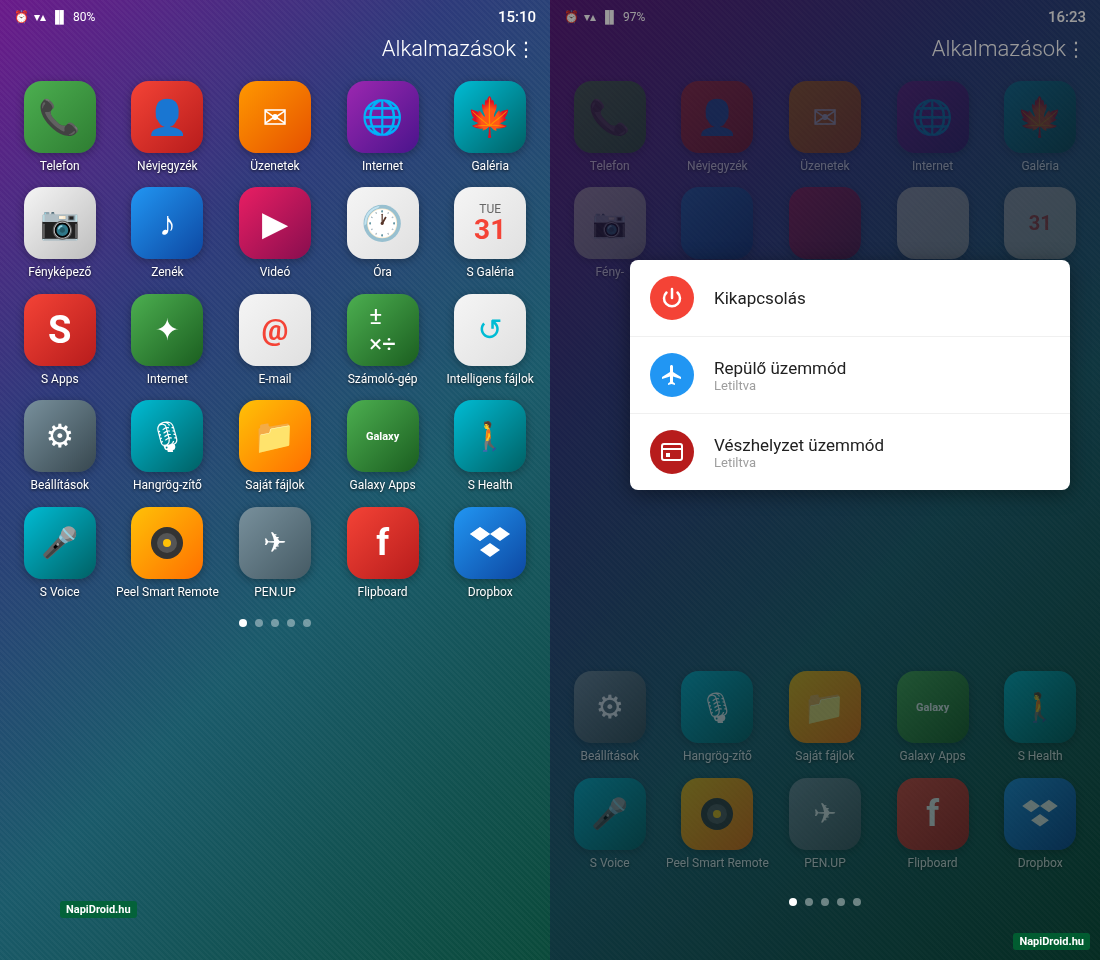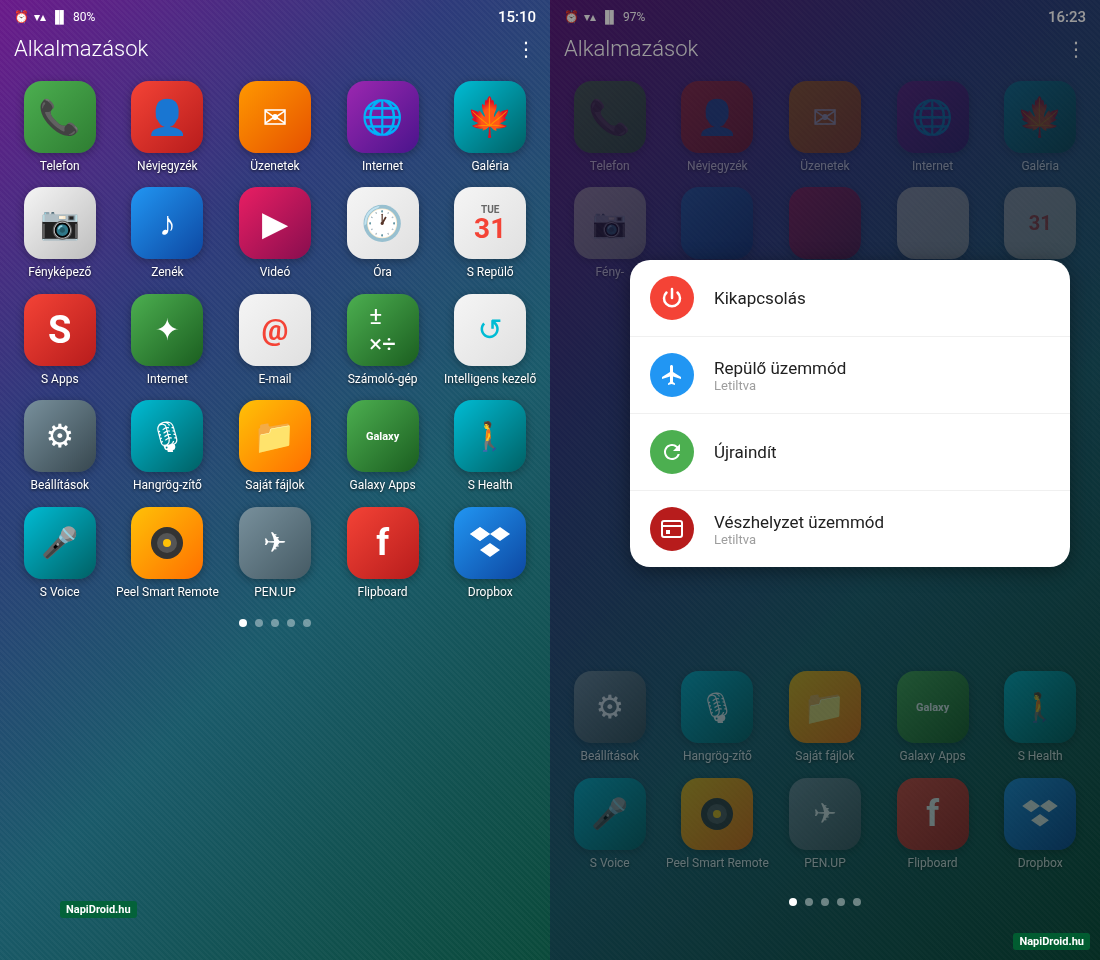--- a/index.html
+++ b/index.html
@@ -75,7 +75,7 @@
       font-size: 22px;
       font-weight: 300;
       flex: 1;
-      text-align: left;
+      text-align: right;
     }
 
     .three-dots {

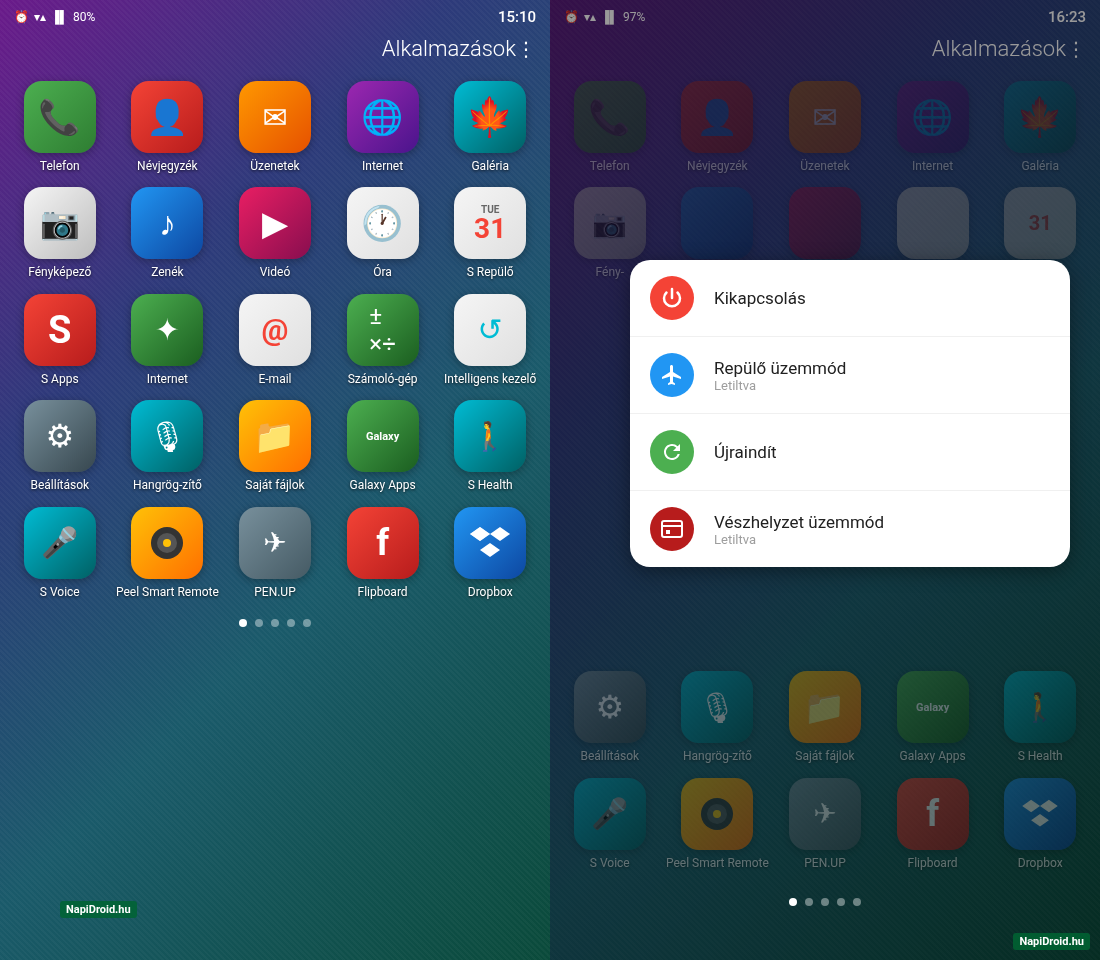--- a/index.html
+++ b/index.html
@@ -357,7 +357,7 @@
     </div>
     <div class="app-item">
       <div class="app-icon icon-stervez" style="flex-direction:column;padding:4px;">
-        <span style="font-size:10px;color:#666;font-weight:bold;">TUE</span>
+        <span style="font-size:12px;color:#666;font-weight:normal;">TUE</span>
         <span style="font-size:28px;color:#F44336;font-weight:bold;line-height:1;">31</span>
       </div>
       <span class="app-label">S Repülő</span>

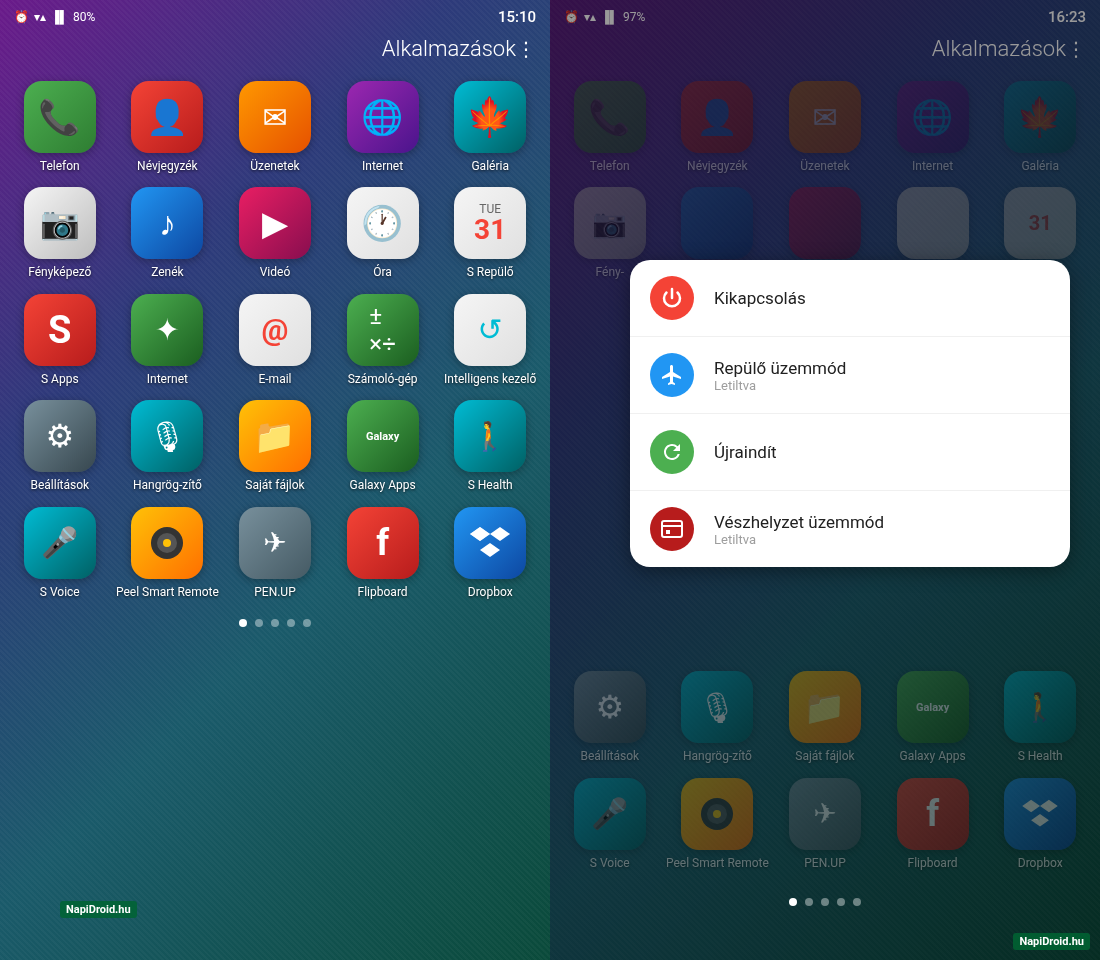--- a/index.html
+++ b/index.html
@@ -360,7 +360,7 @@
         <span style="font-size:12px;color:#666;font-weight:normal;">TUE</span>
         <span style="font-size:28px;color:#F44336;font-weight:bold;line-height:1;">31</span>
       </div>
-      <span class="app-label">S Repülő</span>
+      <span class="app-label">S Galéria</span>
     </div>
 
     <div class="app-item">

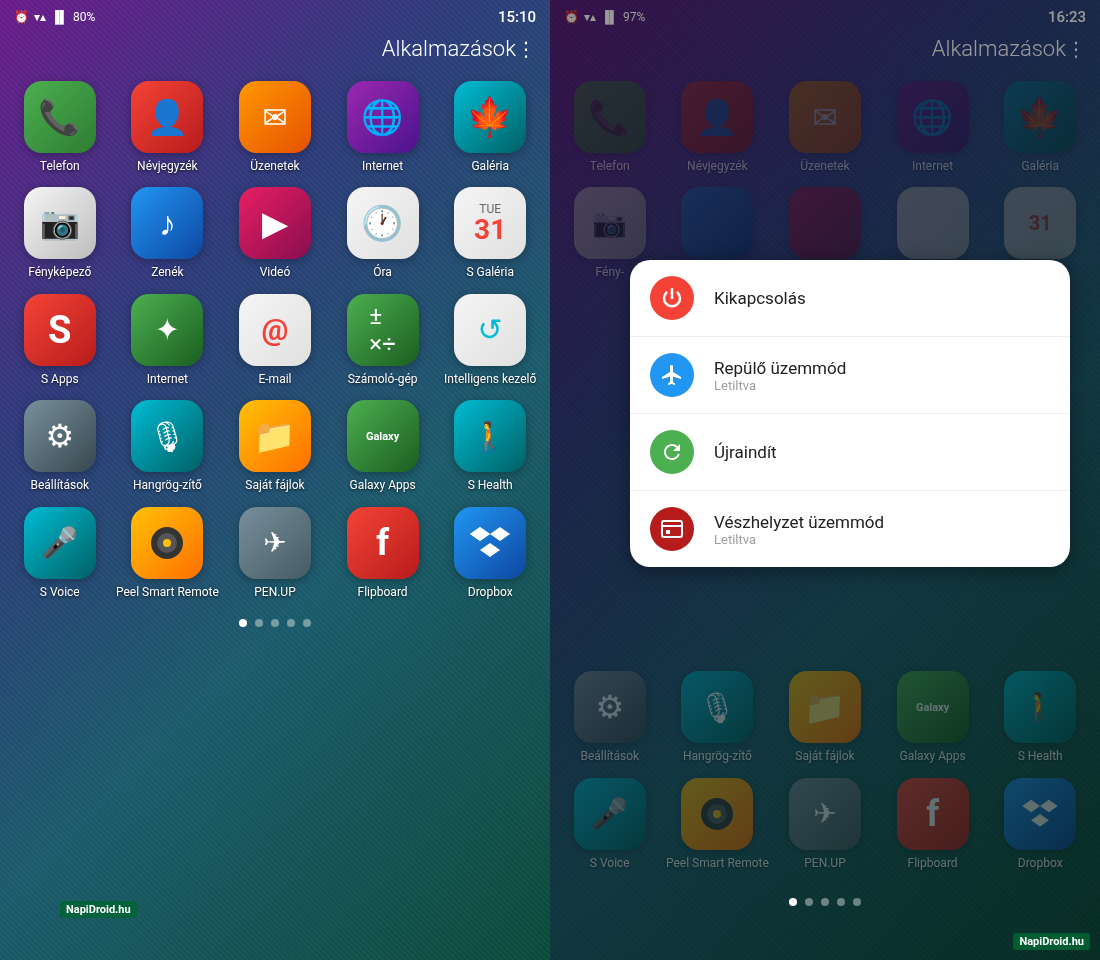--- a/index.html
+++ b/index.html
@@ -210,7 +210,7 @@
       left: 80px;
       right: 30px;
       background: white;
-      border-radius: 20px;
+      border-radius: 8px;
       z-index: 100;
       overflow: hidden;
       box-shadow: 0 4px 20px rgba(0,0,0,0.4);

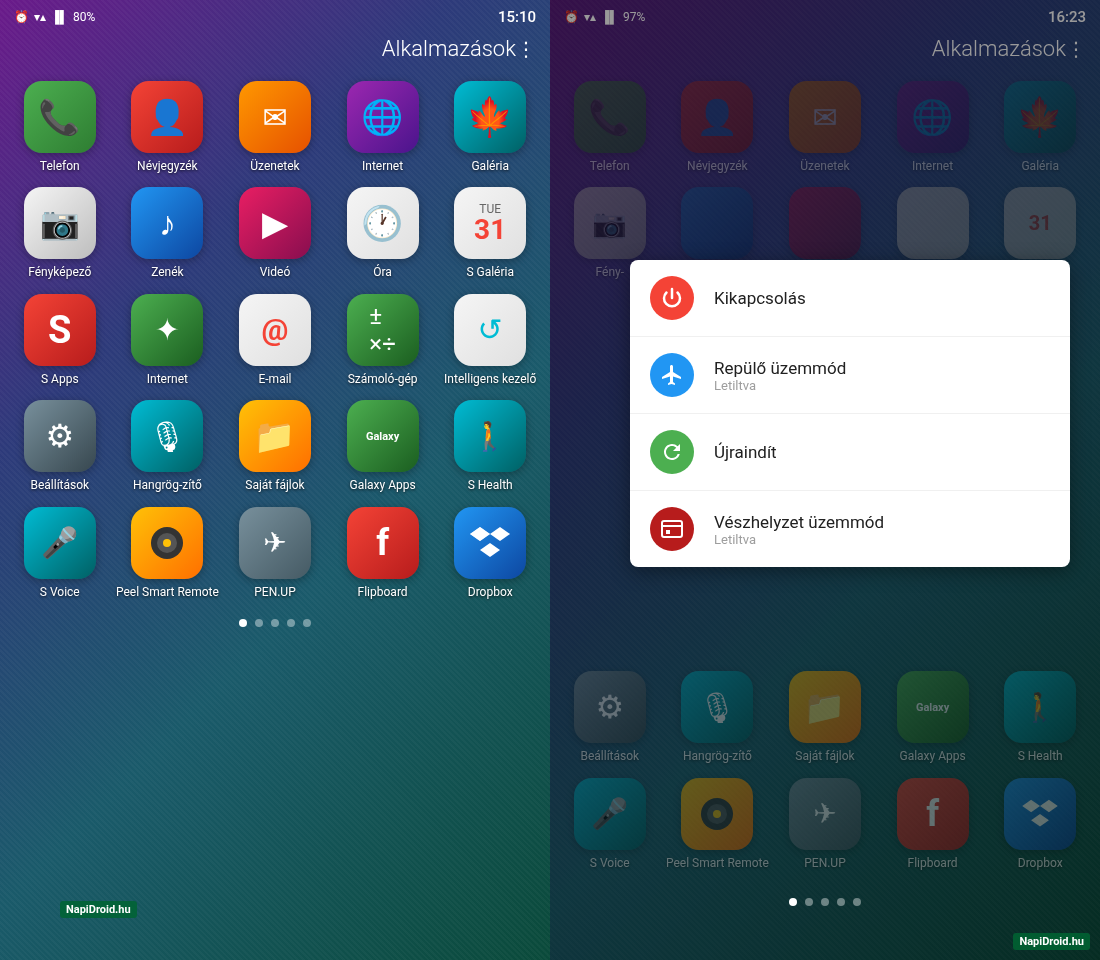--- a/index.html
+++ b/index.html
@@ -391,7 +391,7 @@
       <div class="app-icon icon-smart">
         <span style="font-size:30px;color:#00BCD4;">↺</span>
       </div>
-      <span class="app-label">Intelligens kezelő</span>
+      <span class="app-label">Intelligens fájlok</span>
     </div>
 
     <div class="app-item">

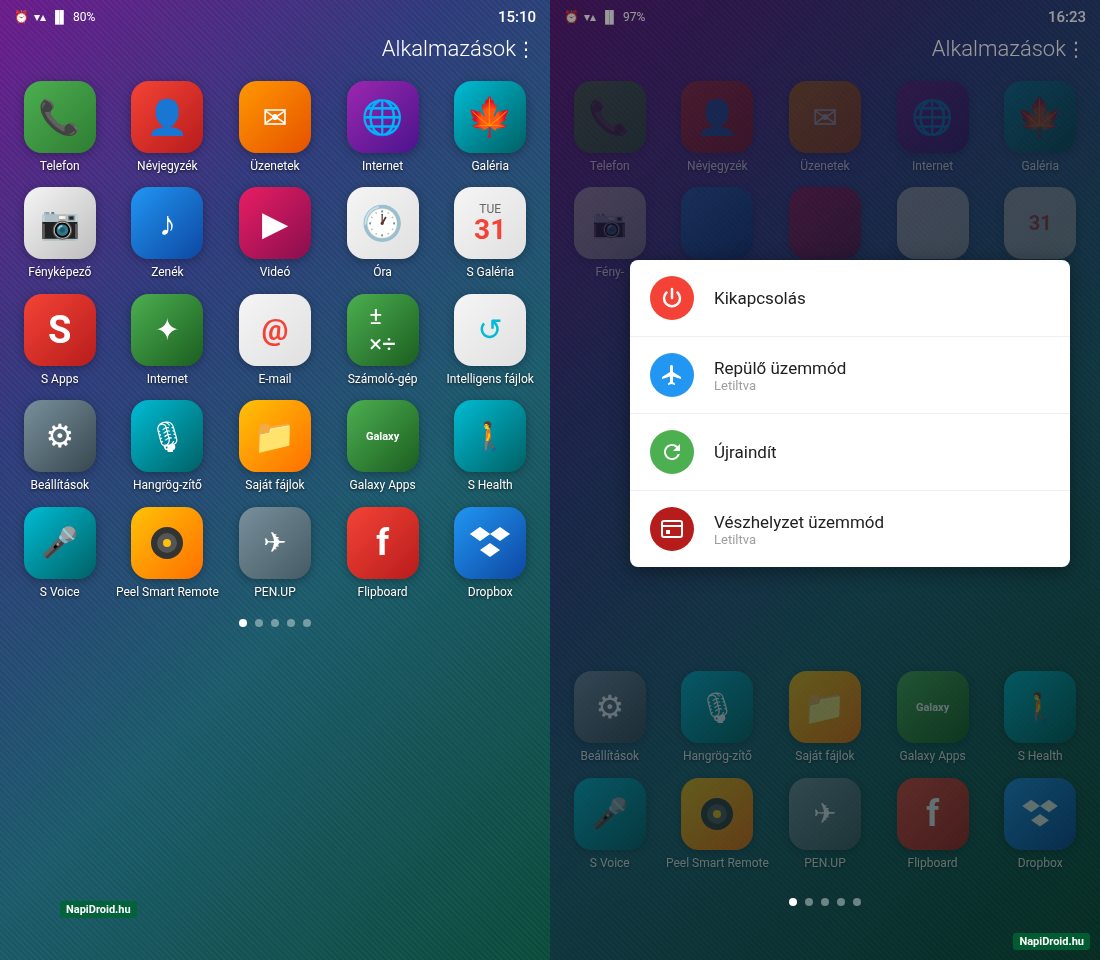--- a/index.html
+++ b/index.html
@@ -583,16 +583,6 @@
       </div>
     </div>
 
-    <div class="context-item">
-      <div class="context-icon ci-green">
-        <svg width="24" height="24" viewBox="0 0 24 24">
-          <path d="M17.65 6.35A7.958 7.958 0 0 0 12 4c-4.42 0-7.99 3.58-7.99 8s3.57 8 7.99 8c3.73 0 6.84-2.55 7.73-6h-2.08A5.99 5.99 0 0 1 12 18c-3.31 0-6-2.69-6-6s2.69-6 6-6c1.66 0 3.14.69 4.22 1.78L13 11h7V4l-2.35 2.35z" fill="white"></path>
-        </svg>
-      </div>
-      <div class="context-text">
-        <span class="context-title">Újraindít</span>
-      </div>
-    </div>
 
     <div class="context-item">
       <div class="context-icon ci-darkred">

